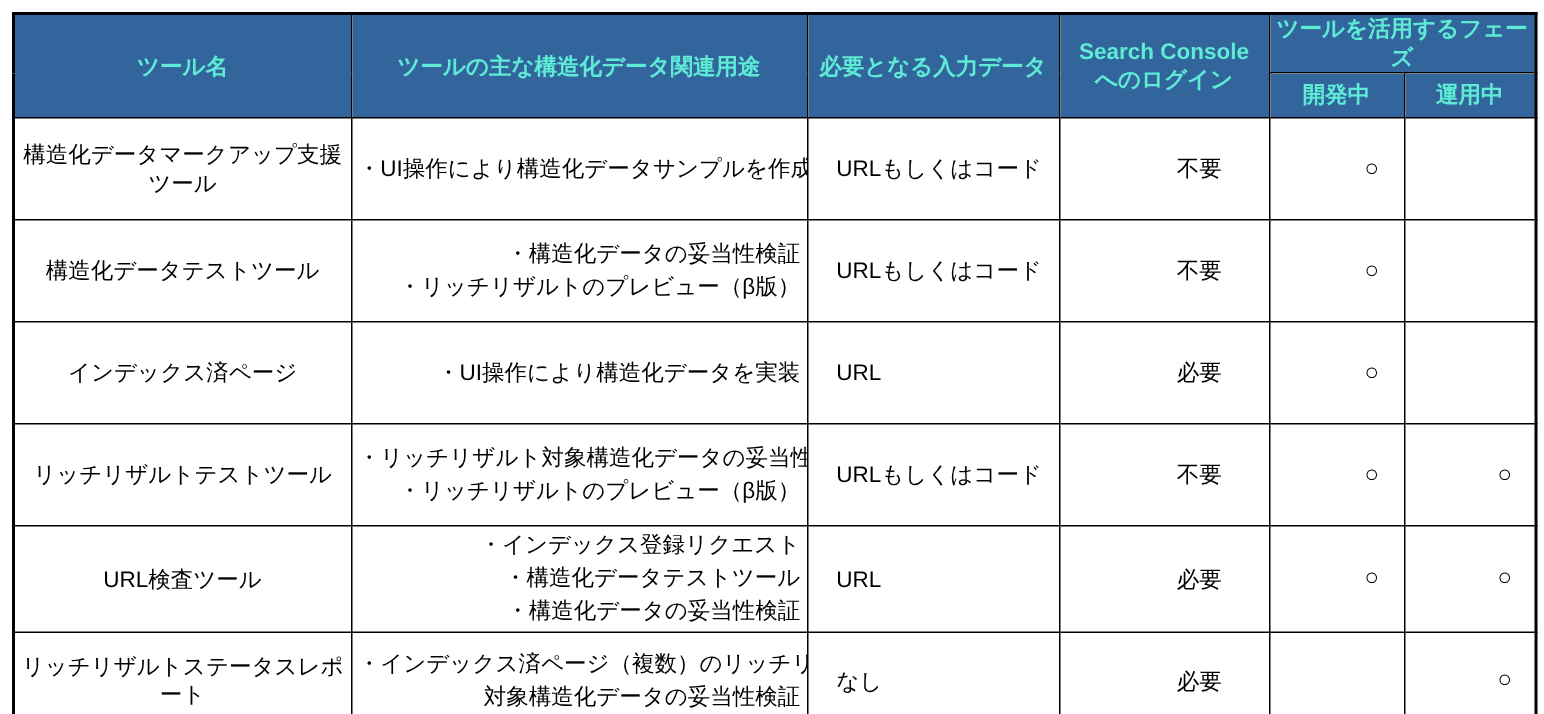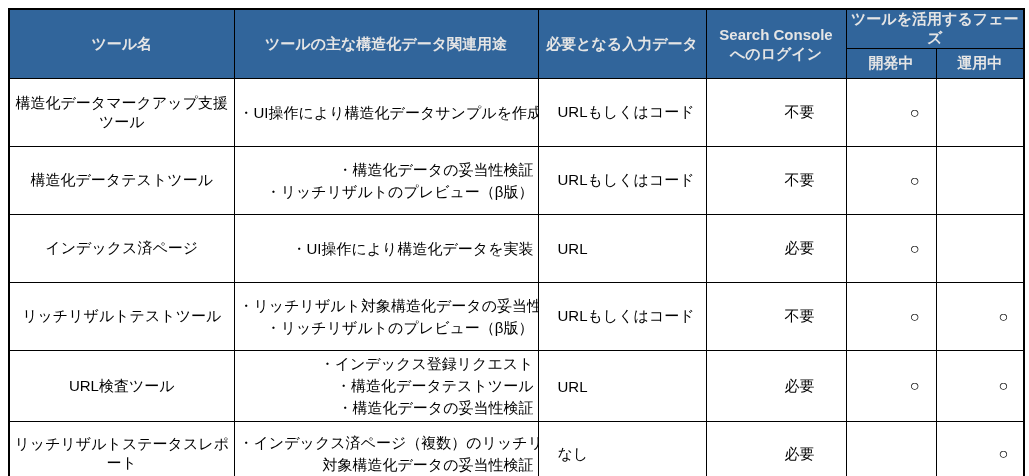--- a/index.html
+++ b/index.html
@@ -29,7 +29,7 @@
   }
   .tool-table thead th {
     background: #31659B;
-    color: #e5e5e5;
+    color: #5eead4;
     font-weight: bold;
     font-size: 15px;
     text-align: center;

